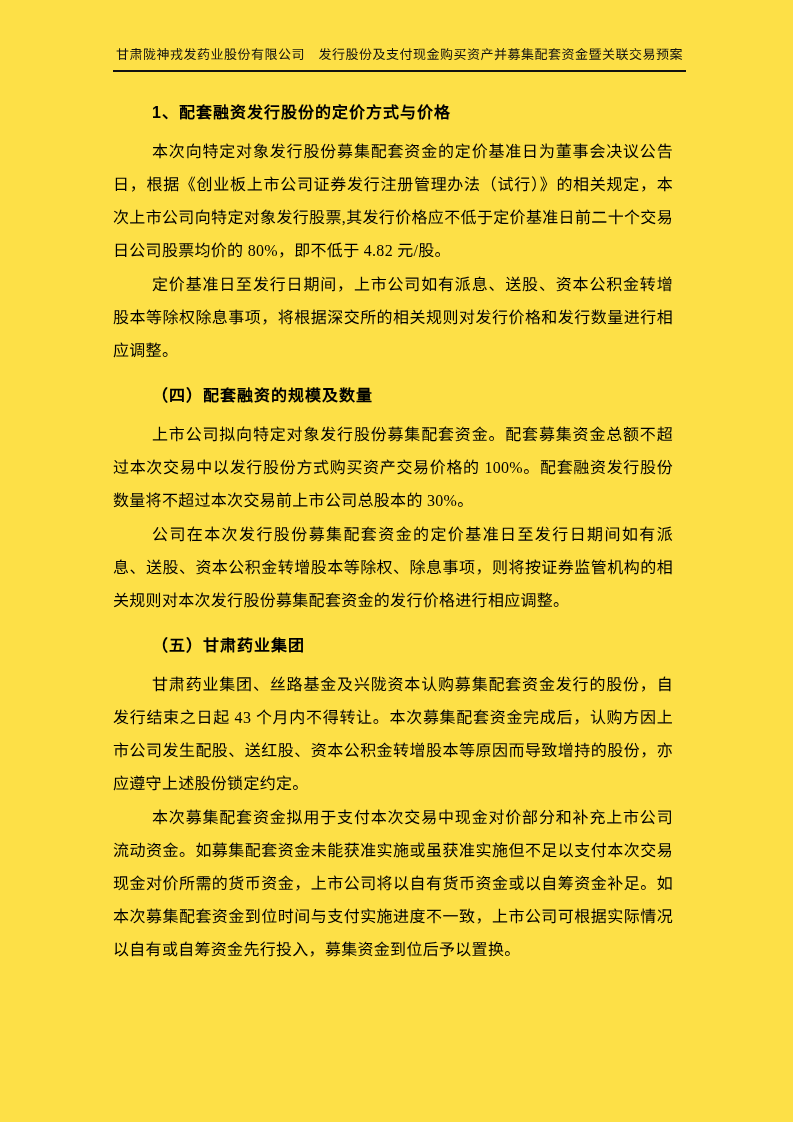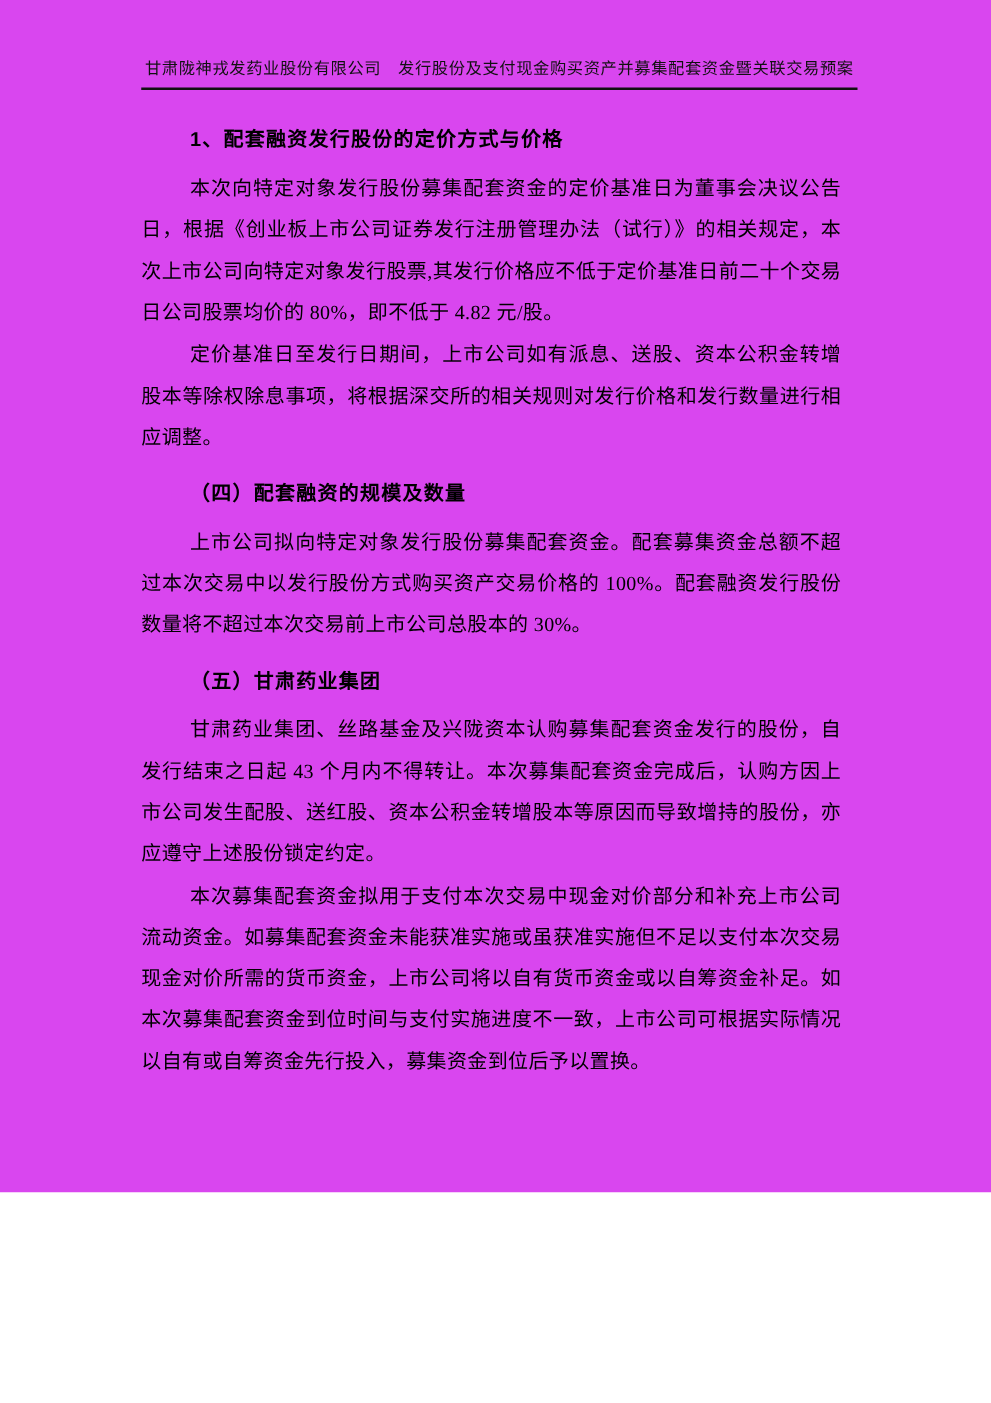--- a/index.html
+++ b/index.html
@@ -10,8 +10,8 @@
   .page {
     position: relative;
     width: 793px;
-    height: 954px;
-    background: #d946ef;
+    height: 1122px;
+    background: #fde047;
     overflow: hidden;
     color: #000000;
   }

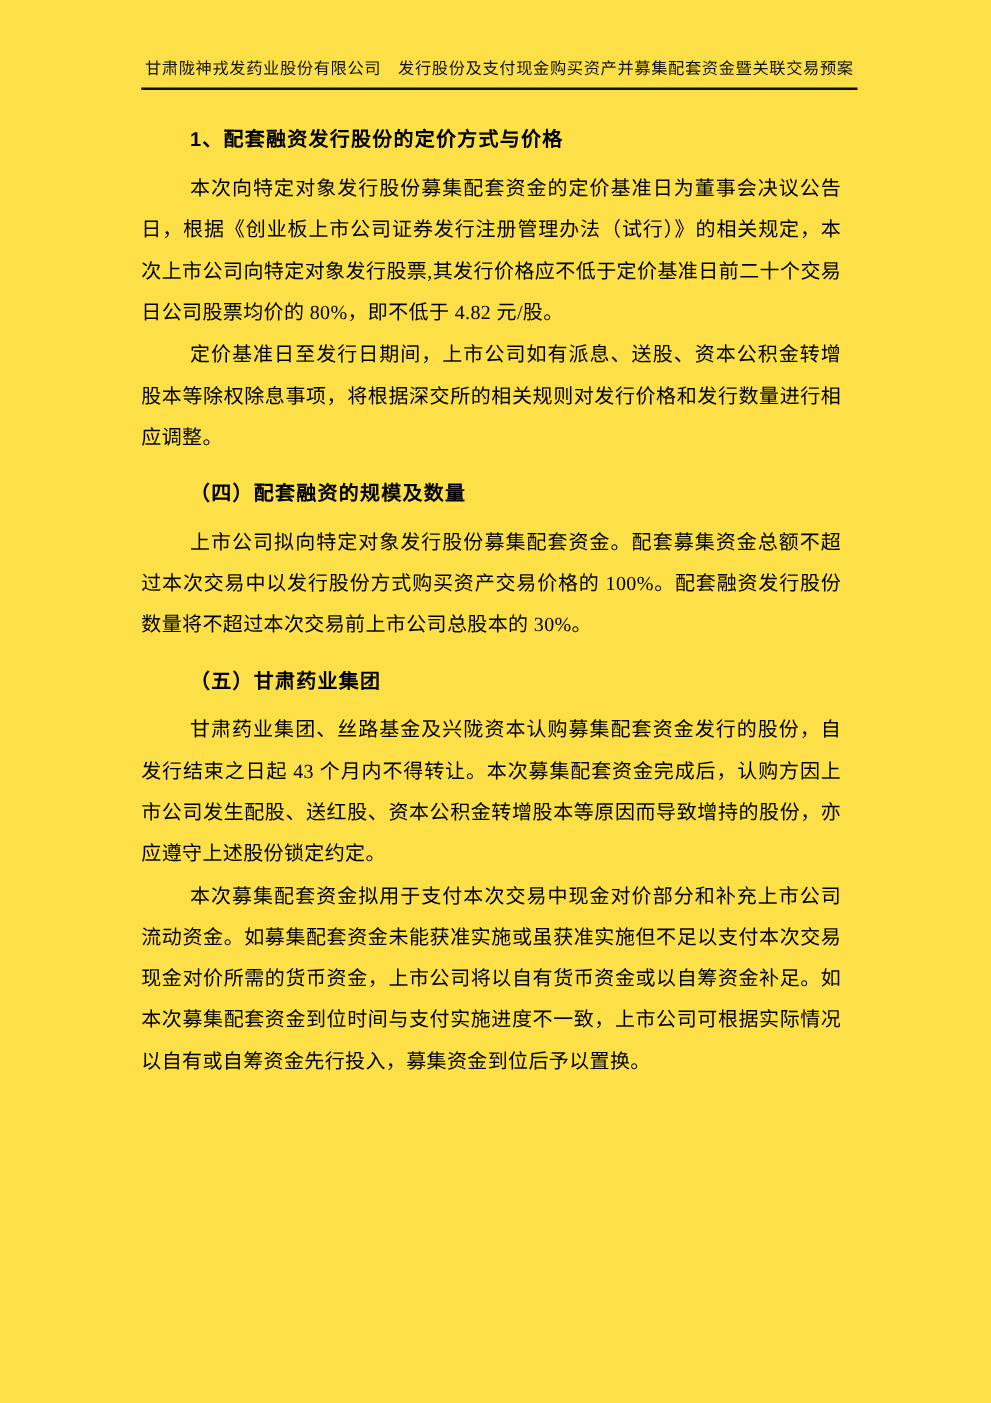--- a/index.html
+++ b/index.html
@@ -81,6 +81,7 @@
 
     <p class="doc-para">上市公司拟向特定对象发行股份募集配套资金。配套募集资金总额不超过本次交易中以发行股份方式购买资产交易价格的 100%。配套融资发行股份数量将不超过本次交易前上市公司总股本的 30%。</p>
 
+    <p class="doc-para">公司在本次发行股份募集配套资金的定价基准日至发行日期间如有派息、送股、资本公积金转增股本等除权、除息事项，则将按证券监管机构的相关规则对本次发行股份募集配套资金的发行价格进行相应调整。</p>
 
     <h2 class="doc-heading">（五）甘肃药业集团</h2>
 

